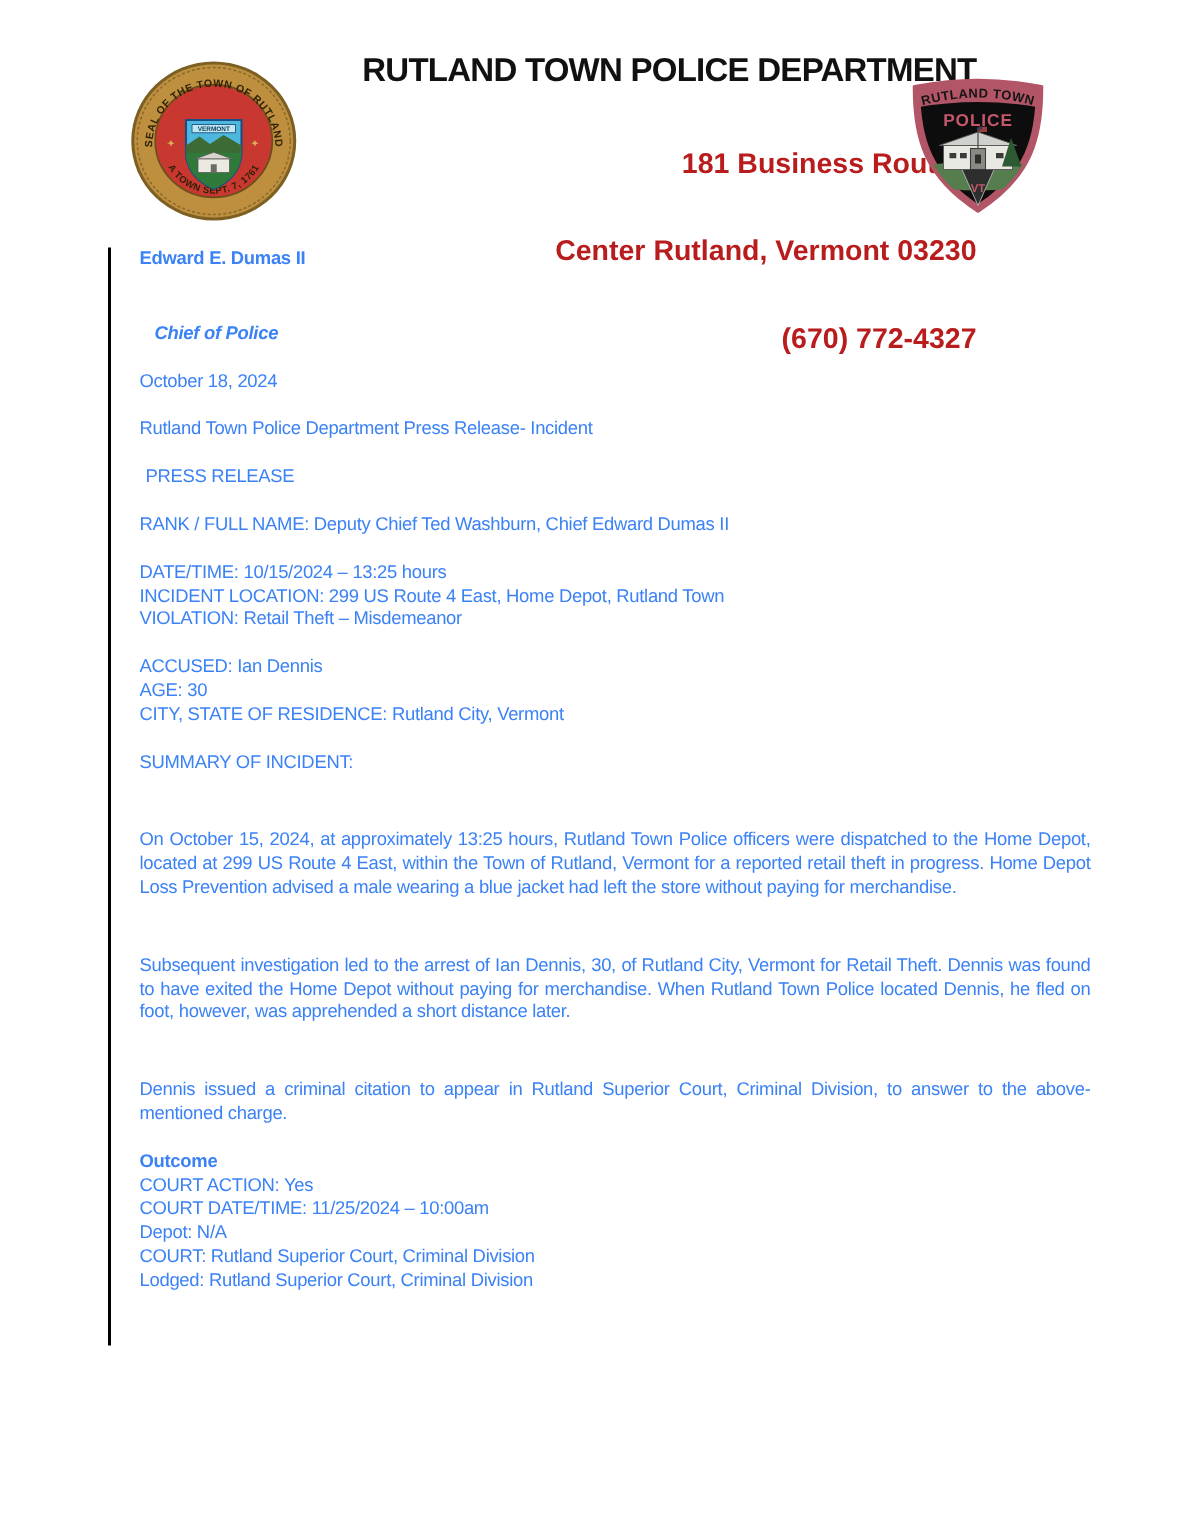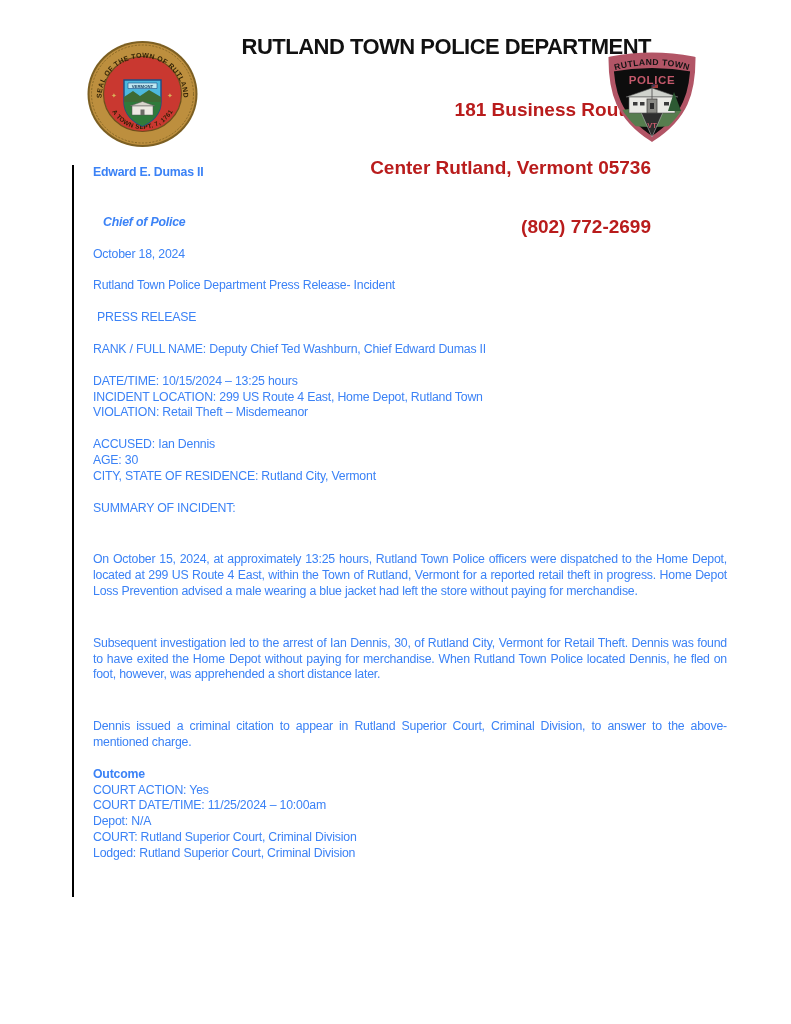--- a/index.html
+++ b/index.html
@@ -87,7 +87,7 @@
     <div class="dept-title">RUTLAND TOWN POLICE DEPARTMENT</div>
     <div class="address">
       <div class="address-line">181 Business Route 4</div>
-      <div class="address-line">Center Rutland, Vermont 05736</div>
+      <div class="address-line">Center Rutland, Vermont 03230</div>
       <div class="address-line">(802) 772-2699</div>
     </div>
   </div>

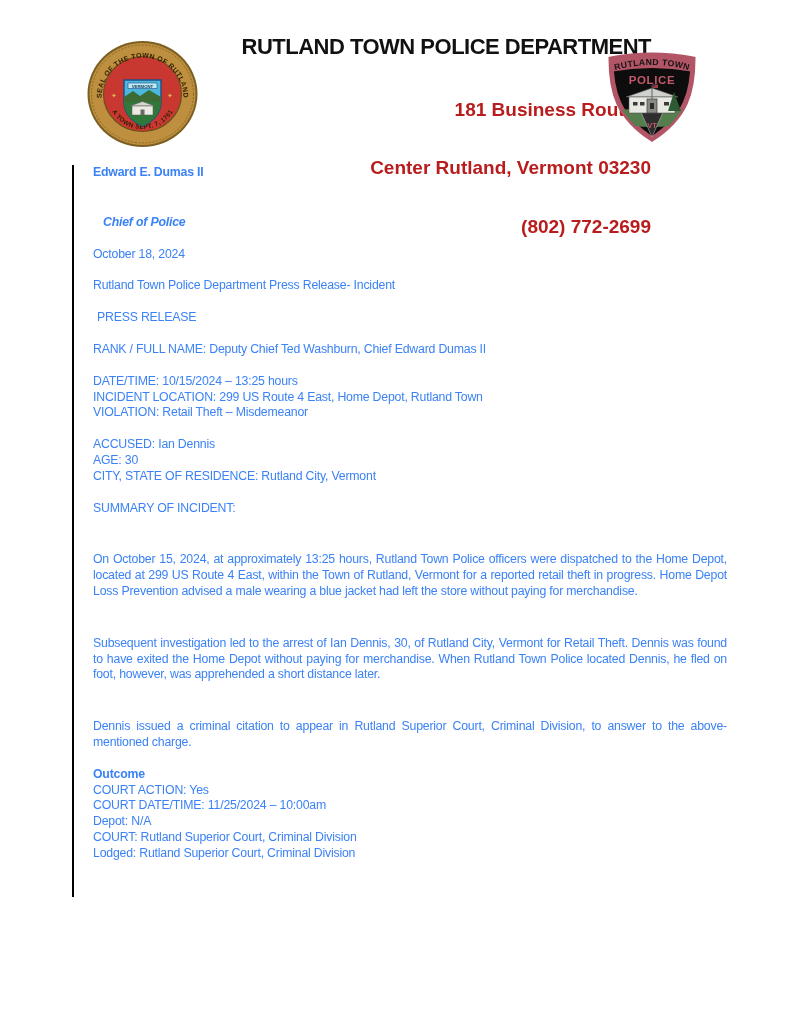--- a/index.html
+++ b/index.html
@@ -88,7 +88,7 @@
     <div class="address">
       <div class="address-line">181 Business Route 4</div>
       <div class="address-line">Center Rutland, Vermont 03230</div>
-      <div class="address-line">(802) 772-2699</div>
+      <div class="address-line">(670) 772-4327</div>
     </div>
   </div>
 

